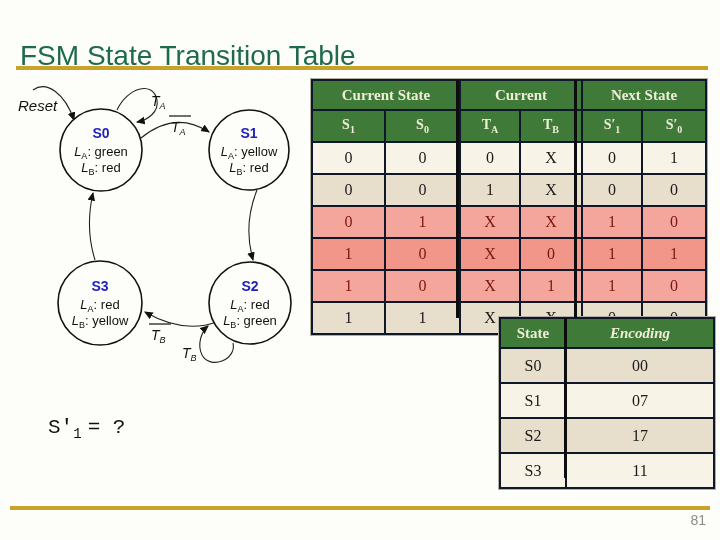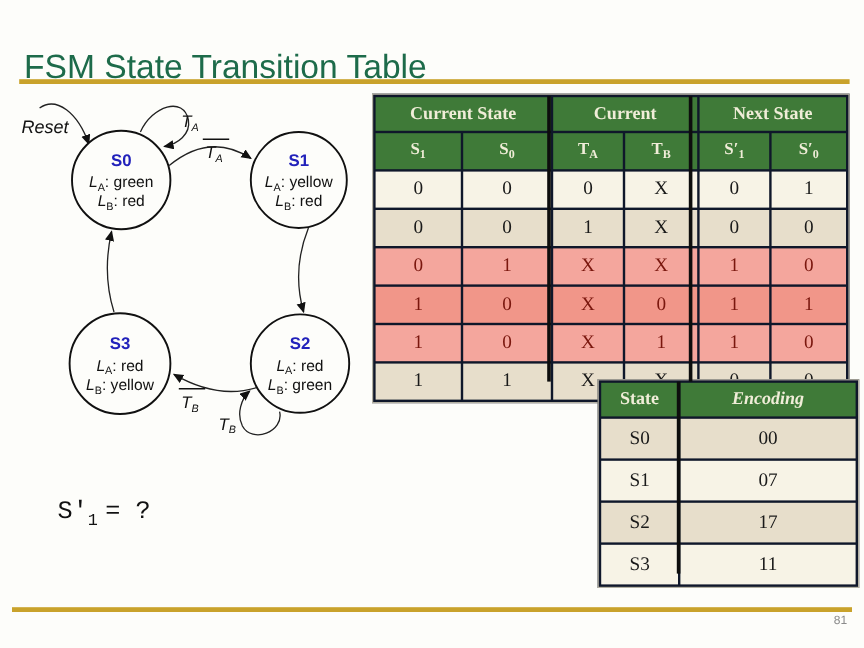--- a/index.html
+++ b/index.html
@@ -13,7 +13,7 @@
   }
   .rule-top    { position:absolute; left:16px; top:66px;  width:692px; height:4px; background:#c9a22b; }
   .rule-bottom { position:absolute; left:10px; top:506px; width:700px; height:4px; background:#c9a22b; }
-  .page-num { position:absolute; right:14px; top:512px; font-size:10px; color:#8b8b8b; }
+  .page-num { position:absolute; right:14px; top:512px; font-size:14px; color:#8b8b8b; }
 
   
   .diagram { position:absolute; left:5px; top:82px; }

